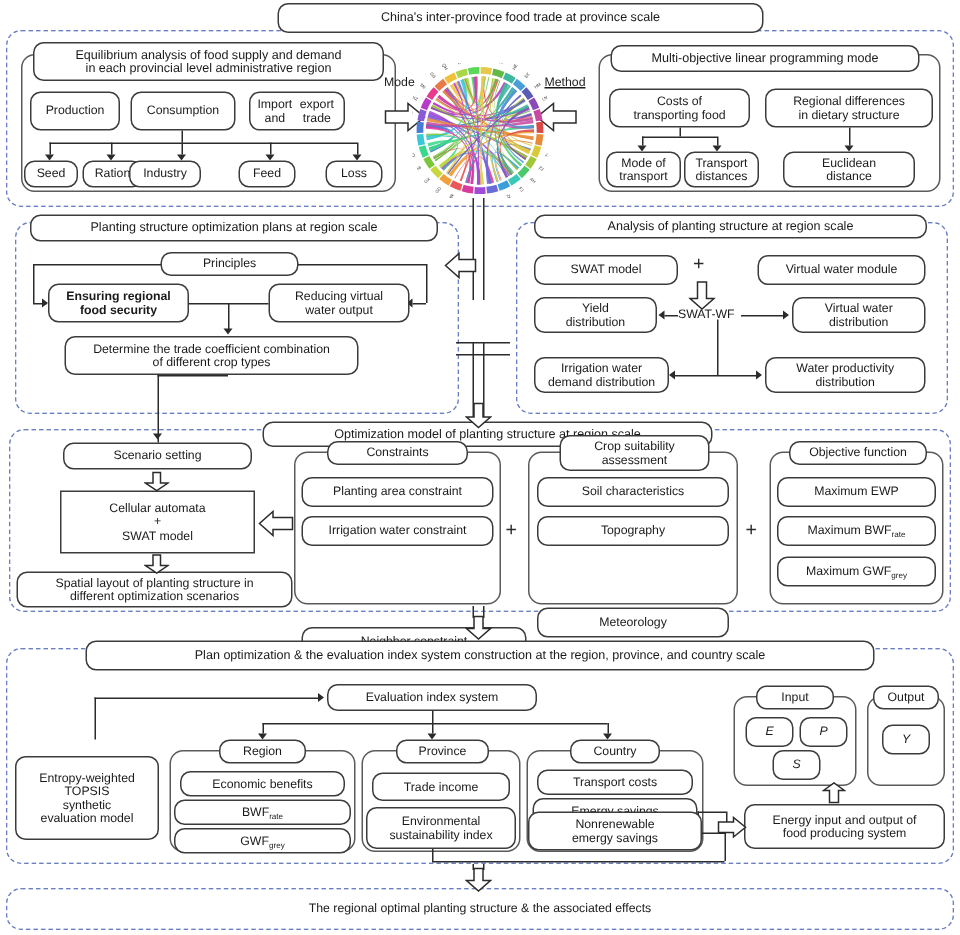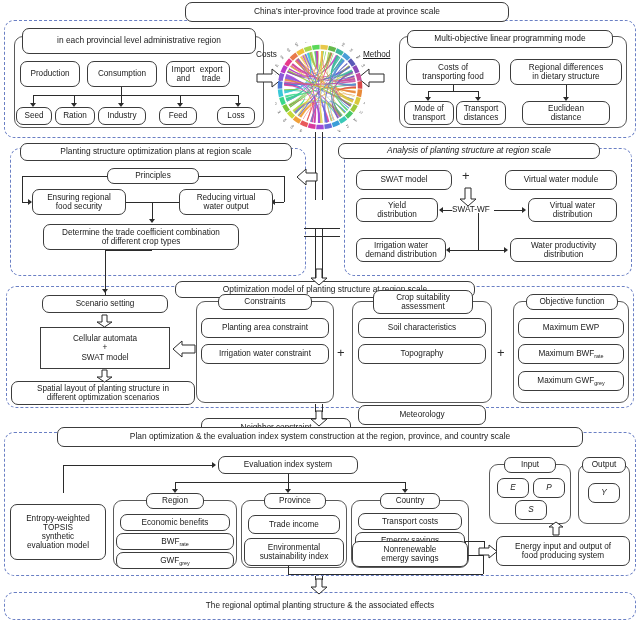--- a/index.html
+++ b/index.html
@@ -73,6 +73,7 @@
 
 <div class="grp" style="left:14px; top:36px; width:250px; height:92px;"></div>
 <div class="bx title" style="left:22px; top:28px; width:234px; height:26px; flex-direction:column;">
+  <span>Equilibrium analysis of food supply and demand</span>
   <span>in each provincial level administrative region</span>
 </div>
 

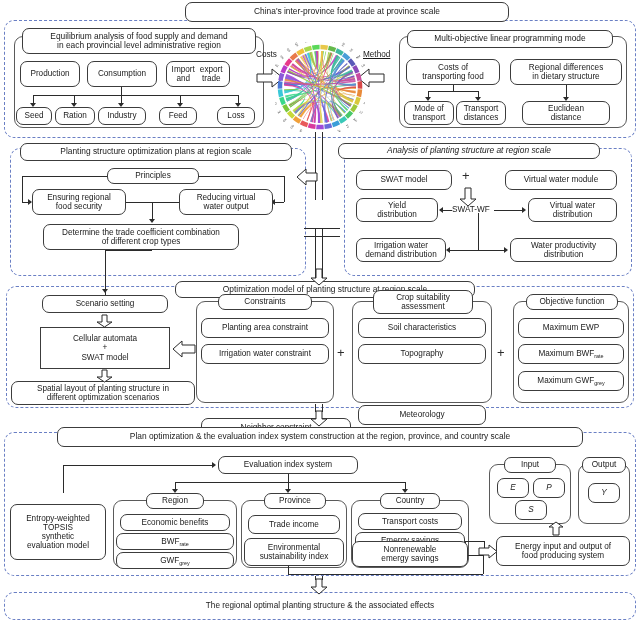--- a/index.html
+++ b/index.html
@@ -117,7 +117,7 @@
   <span>Loss</span>
 </div>
 
-<span class="lbl" style="left:256px; top:50px;">Costs</span>
+<span class="lbl" style="left:256px; top:50px;">Mode</span>
 <span class="lbl" style="left:363px; top:50px;text-decoration:underline;">Method</span>
 
 <svg class="barrow" style="left:256px; top:68px;" width="28" height="20" viewBox="0 0 28 20">

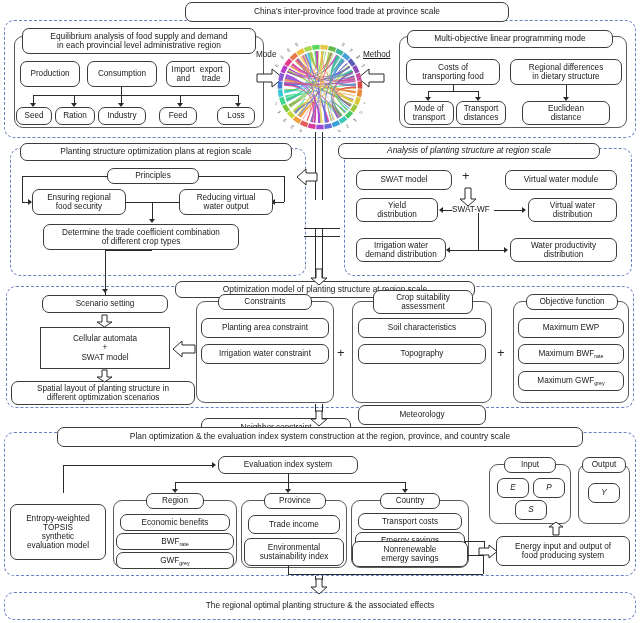--- a/index.html
+++ b/index.html
@@ -107,7 +107,7 @@
 <div class="bx" style="left:55px; top:107px; width:40px; height:18px;">
   <span>Ration</span>
 </div>
-<div class="bx" style="left:98px; top:107px; width:48px; height:18px;">
+<div class="bx" style="left:86px; top:107px; width:48px; height:18px;">
   <span>Industry</span>
 </div>
 <div class="bx" style="left:159px; top:107px; width:38px; height:18px;">

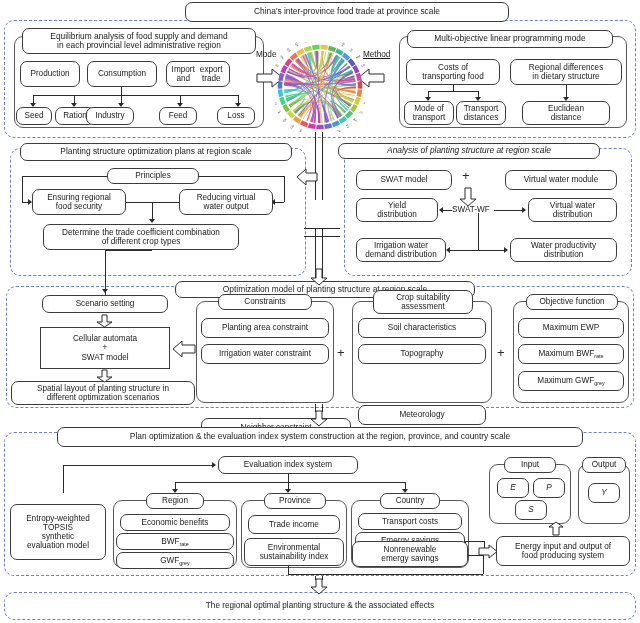--- a/index.html
+++ b/index.html
@@ -358,7 +358,7 @@
   <span>of different crop types</span>
 </div>
 
-<div class="bx title" style="left:338px; top:143px; width:262px; height:16px;font-style:italic;">
+<div class="bx title" style="left:356px; top:143px; width:262px; height:16px;">
   <span>Analysis of planting structure at region scale</span>
 </div>
 

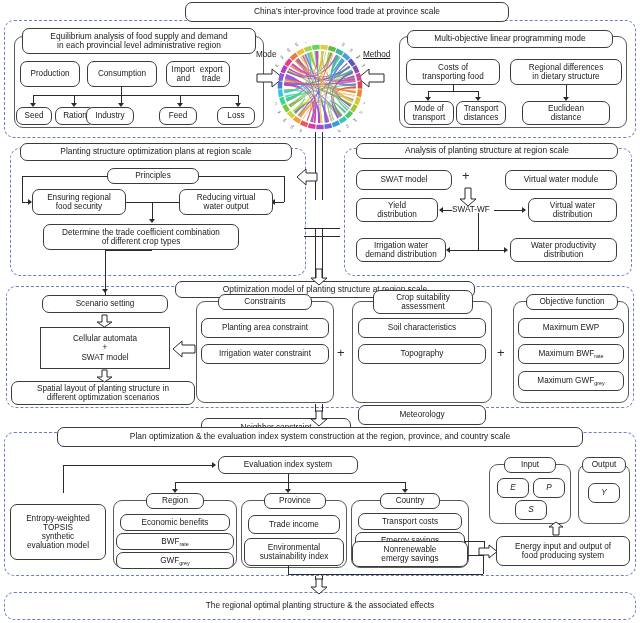--- a/index.html
+++ b/index.html
@@ -341,7 +341,7 @@
 <div class="ln h" style="left:275px; top:202px; width:9px;"></div>
 <div class="ahx left" style="left:271px; top:199px;"></div>
 
-<div class="bx" style="left:32px; top:189px; width:94px; height:26px; flex-direction:column;">
+<div class="bx" style="left:32px; top:189px; width:94px; height:26px; flex-direction:column;font-weight:bold;">
   <span>Ensuring regional</span>
   <span>food security</span>
 </div>

